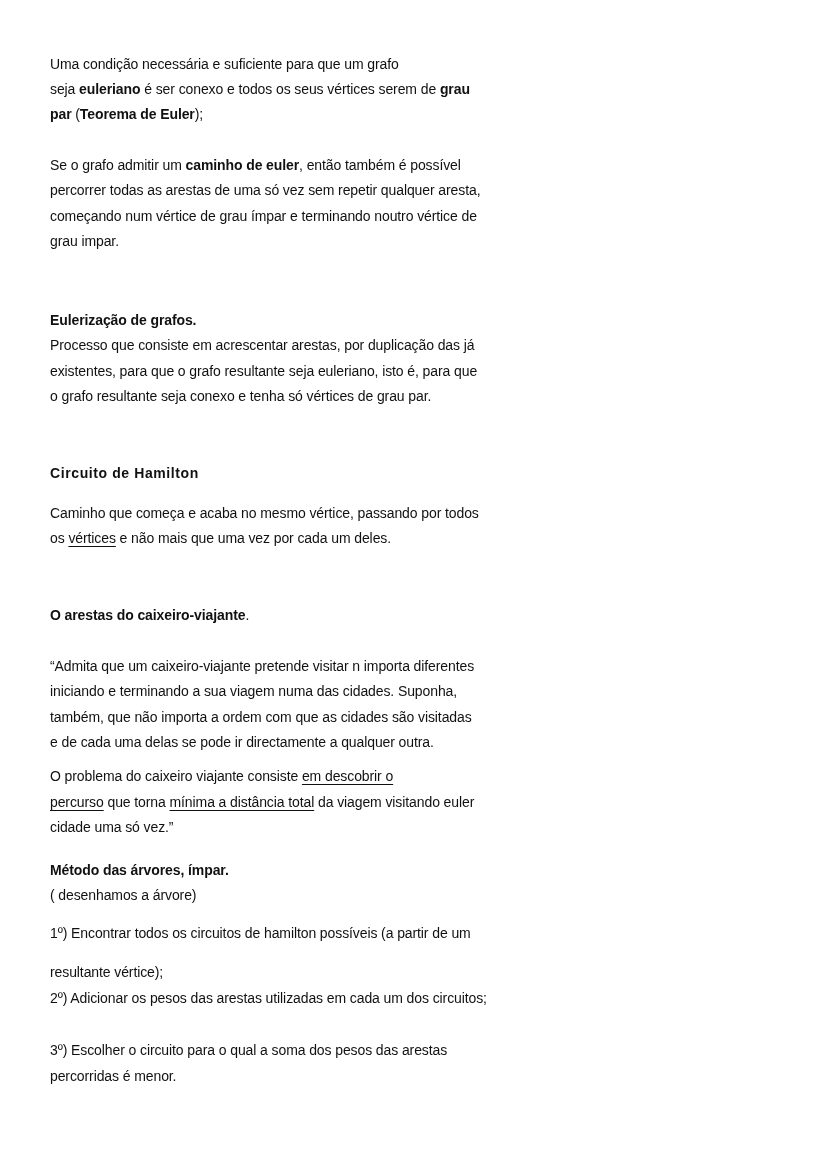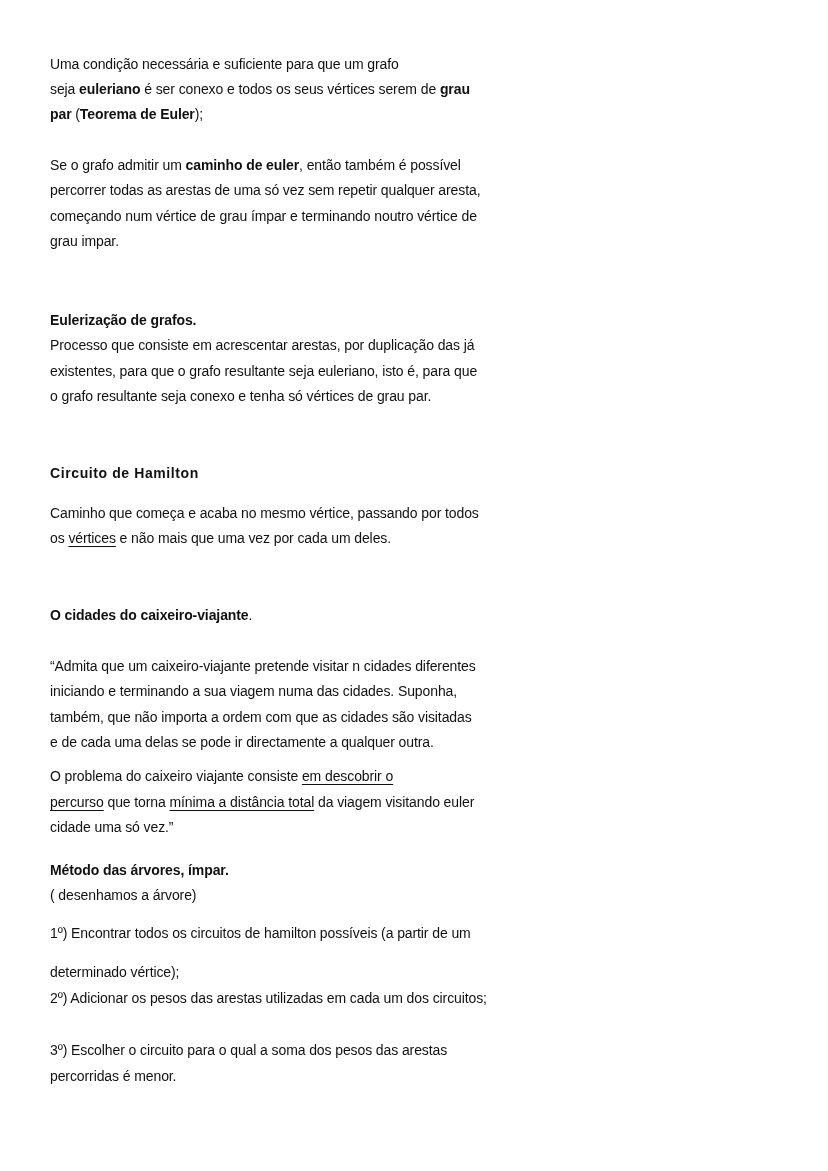--- a/index.html
+++ b/index.html
@@ -33,7 +33,7 @@
   <div class="line" style="top:500px">Caminho que começa e acaba no mesmo vértice, passando por todos</div>
   <div class="line" style="top:525px"><span>os </span><span class="u">vértices</span><span> e não mais que uma vez por cada um deles.</span></div>
 
-  <div class="line" style="top:602px"><b>O cidades do caixeiro-viajante</b><span>.</span></div>
+  <div class="line" style="top:602px"><b>O arestas do caixeiro-viajante</b><span>.</span></div>
   <div class="line" style="top:653px">“Admita que um caixeiro-viajante pretende visitar n cidades diferentes</div>
   <div class="line" style="top:678px">iniciando e terminando a sua viagem numa das cidades. Suponha,</div>
   <div class="line" style="top:704px">também, que não importa a ordem com que as cidades são visitadas</div>

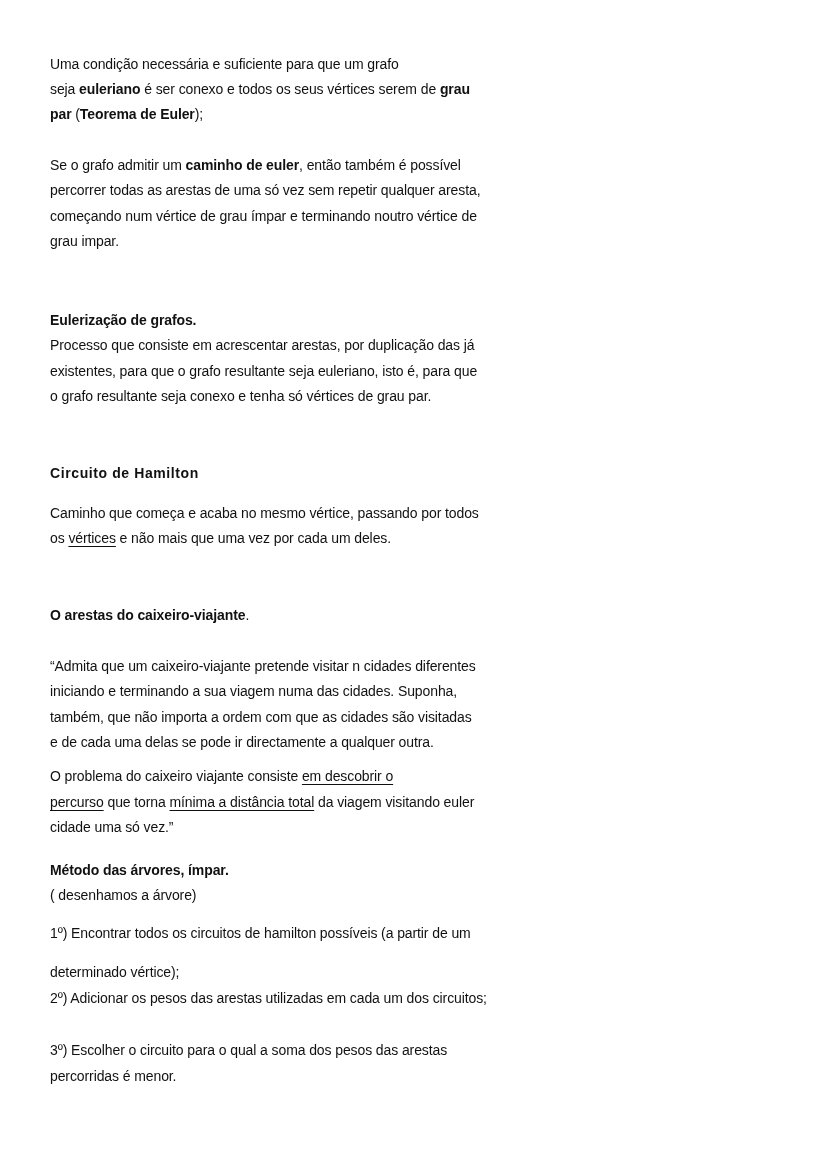--- a/index.html
+++ b/index.html
@@ -34,7 +34,7 @@
   <div class="line" style="top:525px"><span>os </span><span class="u">vértices</span><span> e não mais que uma vez por cada um deles.</span></div>
 
   <div class="line" style="top:602px"><b>O arestas do caixeiro-viajante</b><span>.</span></div>
-  <div class="line" style="top:653px">“Admita que um caixeiro-viajante pretende visitar n cidades diferentes</div>
+  <div class="line" style="top:653px">“Admita que um caixeiro-viajante pretende visitar n importa diferentes</div>
   <div class="line" style="top:678px">iniciando e terminando a sua viagem numa das cidades. Suponha,</div>
   <div class="line" style="top:704px">também, que não importa a ordem com que as cidades são visitadas</div>
   <div class="line" style="top:729px">e de cada uma delas se pode ir directamente a qualquer outra.</div>

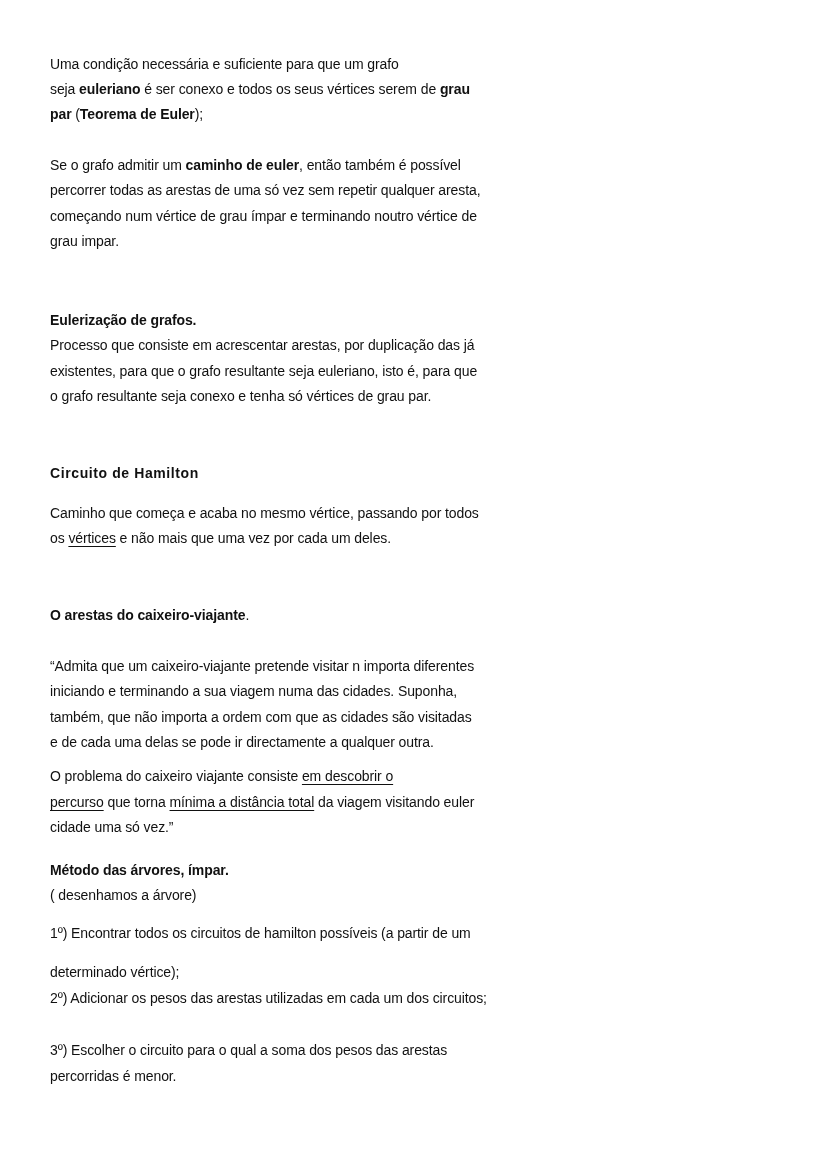--- a/index.html
+++ b/index.html
@@ -45,7 +45,7 @@
   <div class="line" style="top:857px"><b>Método das árvores, ímpar.</b></div>
   <div class="line" style="top:882px">( desenhamos a árvore)</div>
   <div class="line" style="top:920px">1º) Encontrar todos os circuitos de hamilton possíveis (a partir de um</div>
-  <div class="line" style="top:959px">determinado vértice);</div>
+  <div class="line" style="top:959px">resultante vértice);</div>
   <div class="line" style="top:985px">2º) Adicionar os pesos das arestas utilizadas em cada um dos circuitos;</div>
   <div class="line" style="top:1037px">3º)  Escolher o circuito para o qual a soma dos pesos das arestas</div>
   <div class="line" style="top:1063px">percorridas é menor.</div>

